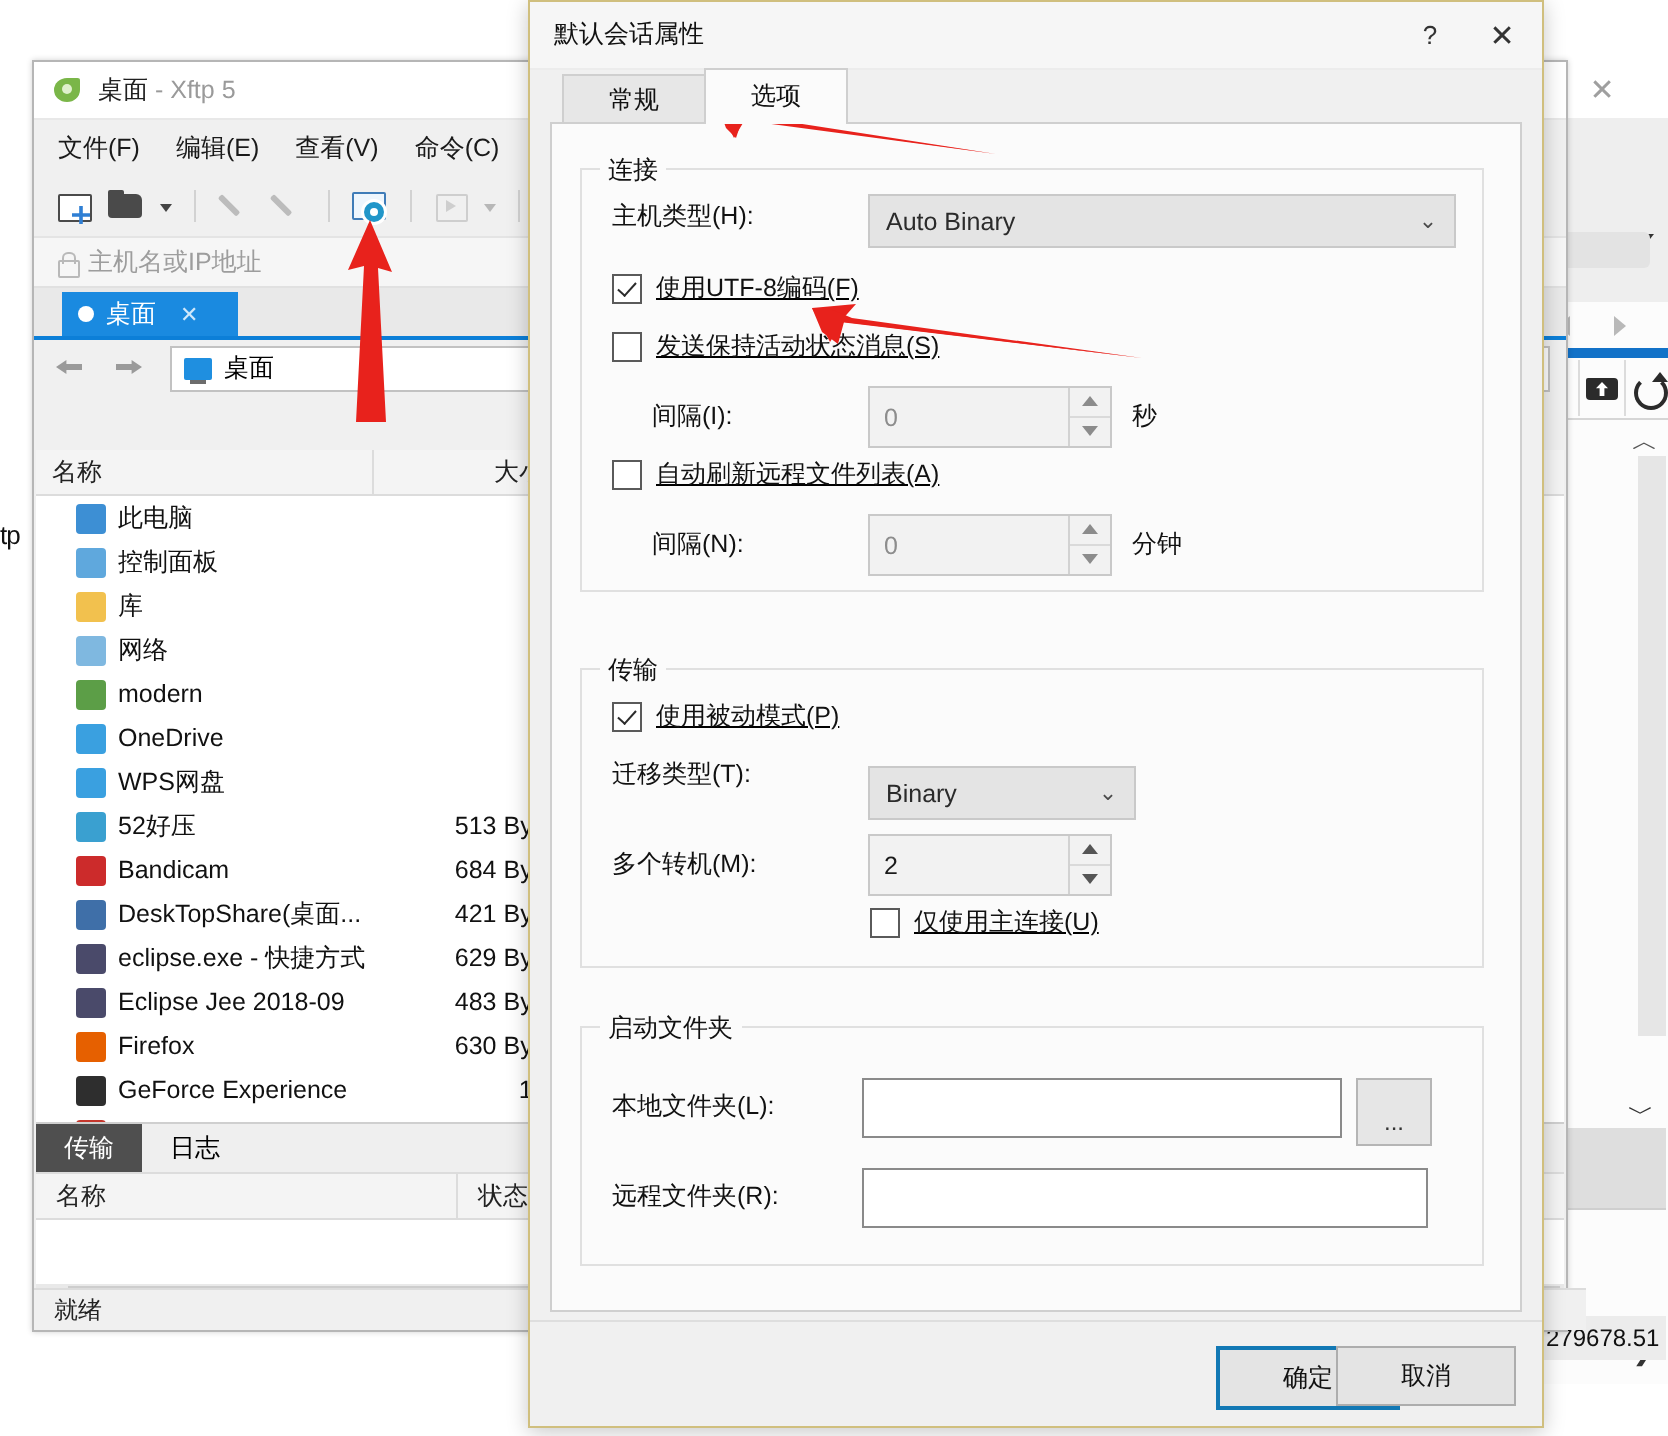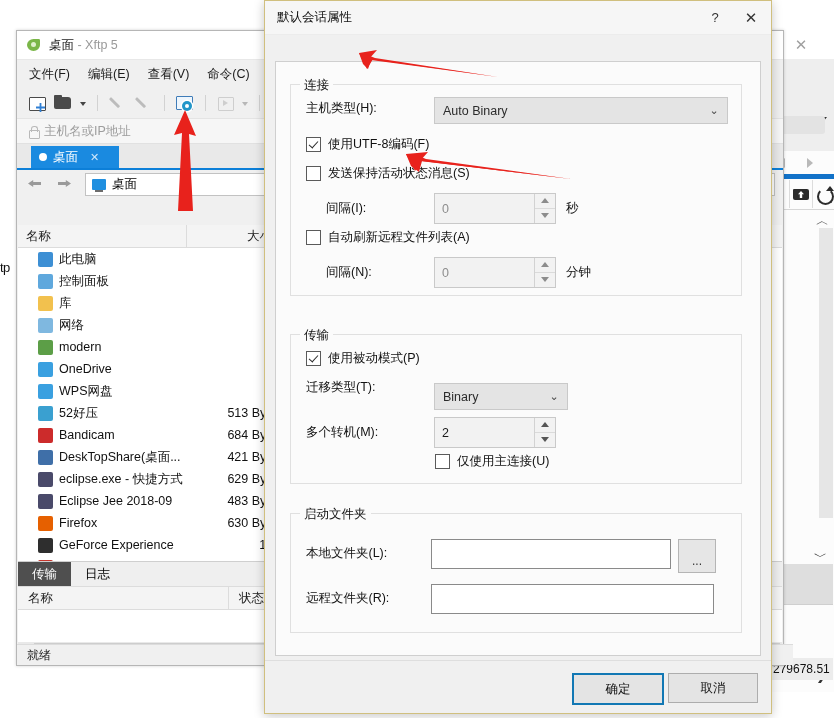--- a/index.html
+++ b/index.html
@@ -533,6 +533,10 @@
     <span id="dlg-close">✕</span>
   </div>
 
+  <div id="dlg-tabs">
+    <div class="dtab">常规</div>
+    <div class="dtab sel">选项</div>
+  </div>
 
   <div id="dlg-body">
 

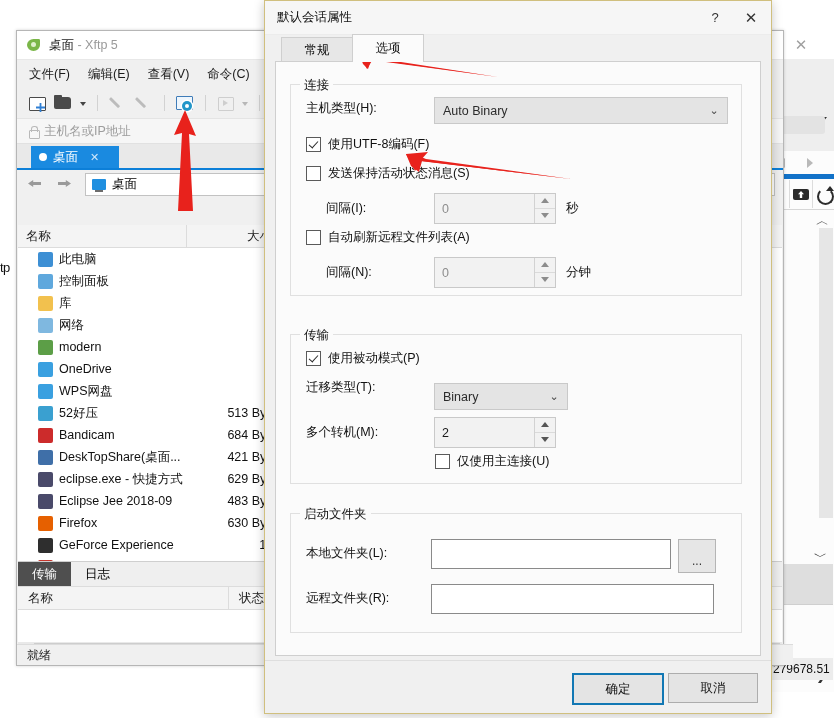--- a/index.html
+++ b/index.html
@@ -246,7 +246,7 @@
     content:"";position:absolute;left:3.5px;top:0.5px;width:4px;height:8px;border:solid #2b2b2b;
     border-width:0 1.6px 1.6px 0;transform:rotate(42deg);
   }
-  .cbrow{display:flex;align-items:center;gap:7px;}
+  .cbrow{display:flex;align-items:center;gap:7px;text-decoration:underline;}
 
   .combo{
     height:25px;background:#e4e4e4;border:1px solid #c9c9c9;display:flex;align-items:center;

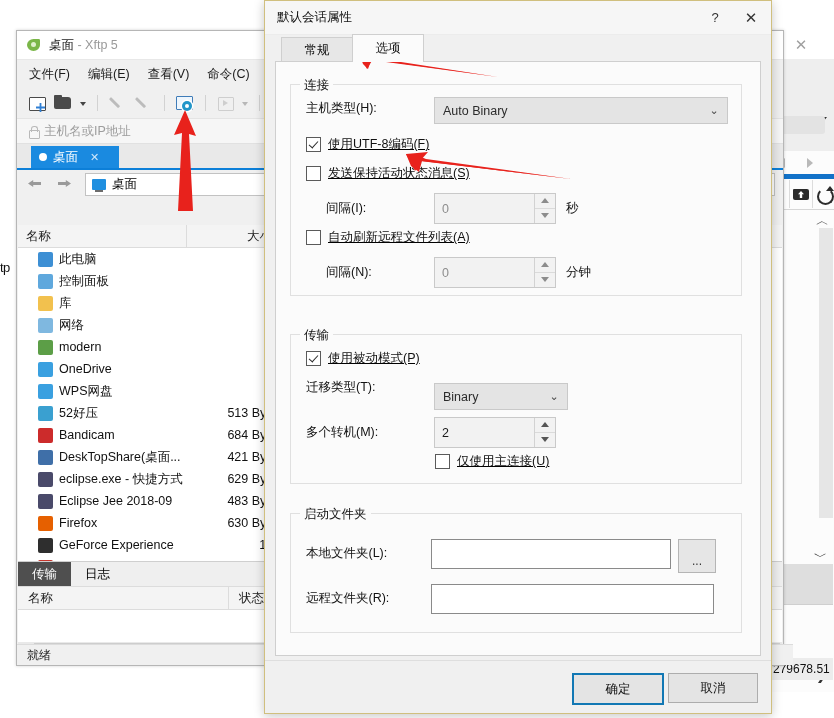--- a/index.html
+++ b/index.html
@@ -280,7 +280,7 @@
     position:absolute;top:12px;width:88px;height:28px;display:flex;align-items:center;
     justify-content:center;font-size:12.5px;color:#111;background:#e4e4e4;border:1px solid #adadad;
   }
-  .dbtn.primary{border:2px solid #1278b4;background:#e4e4e4;}
+  .dbtn.primary{border:2px solid #1278b4;background:#e4e4e4;margin-left:36px;}
 
   
   .arrow{position:absolute;pointer-events:none;}

